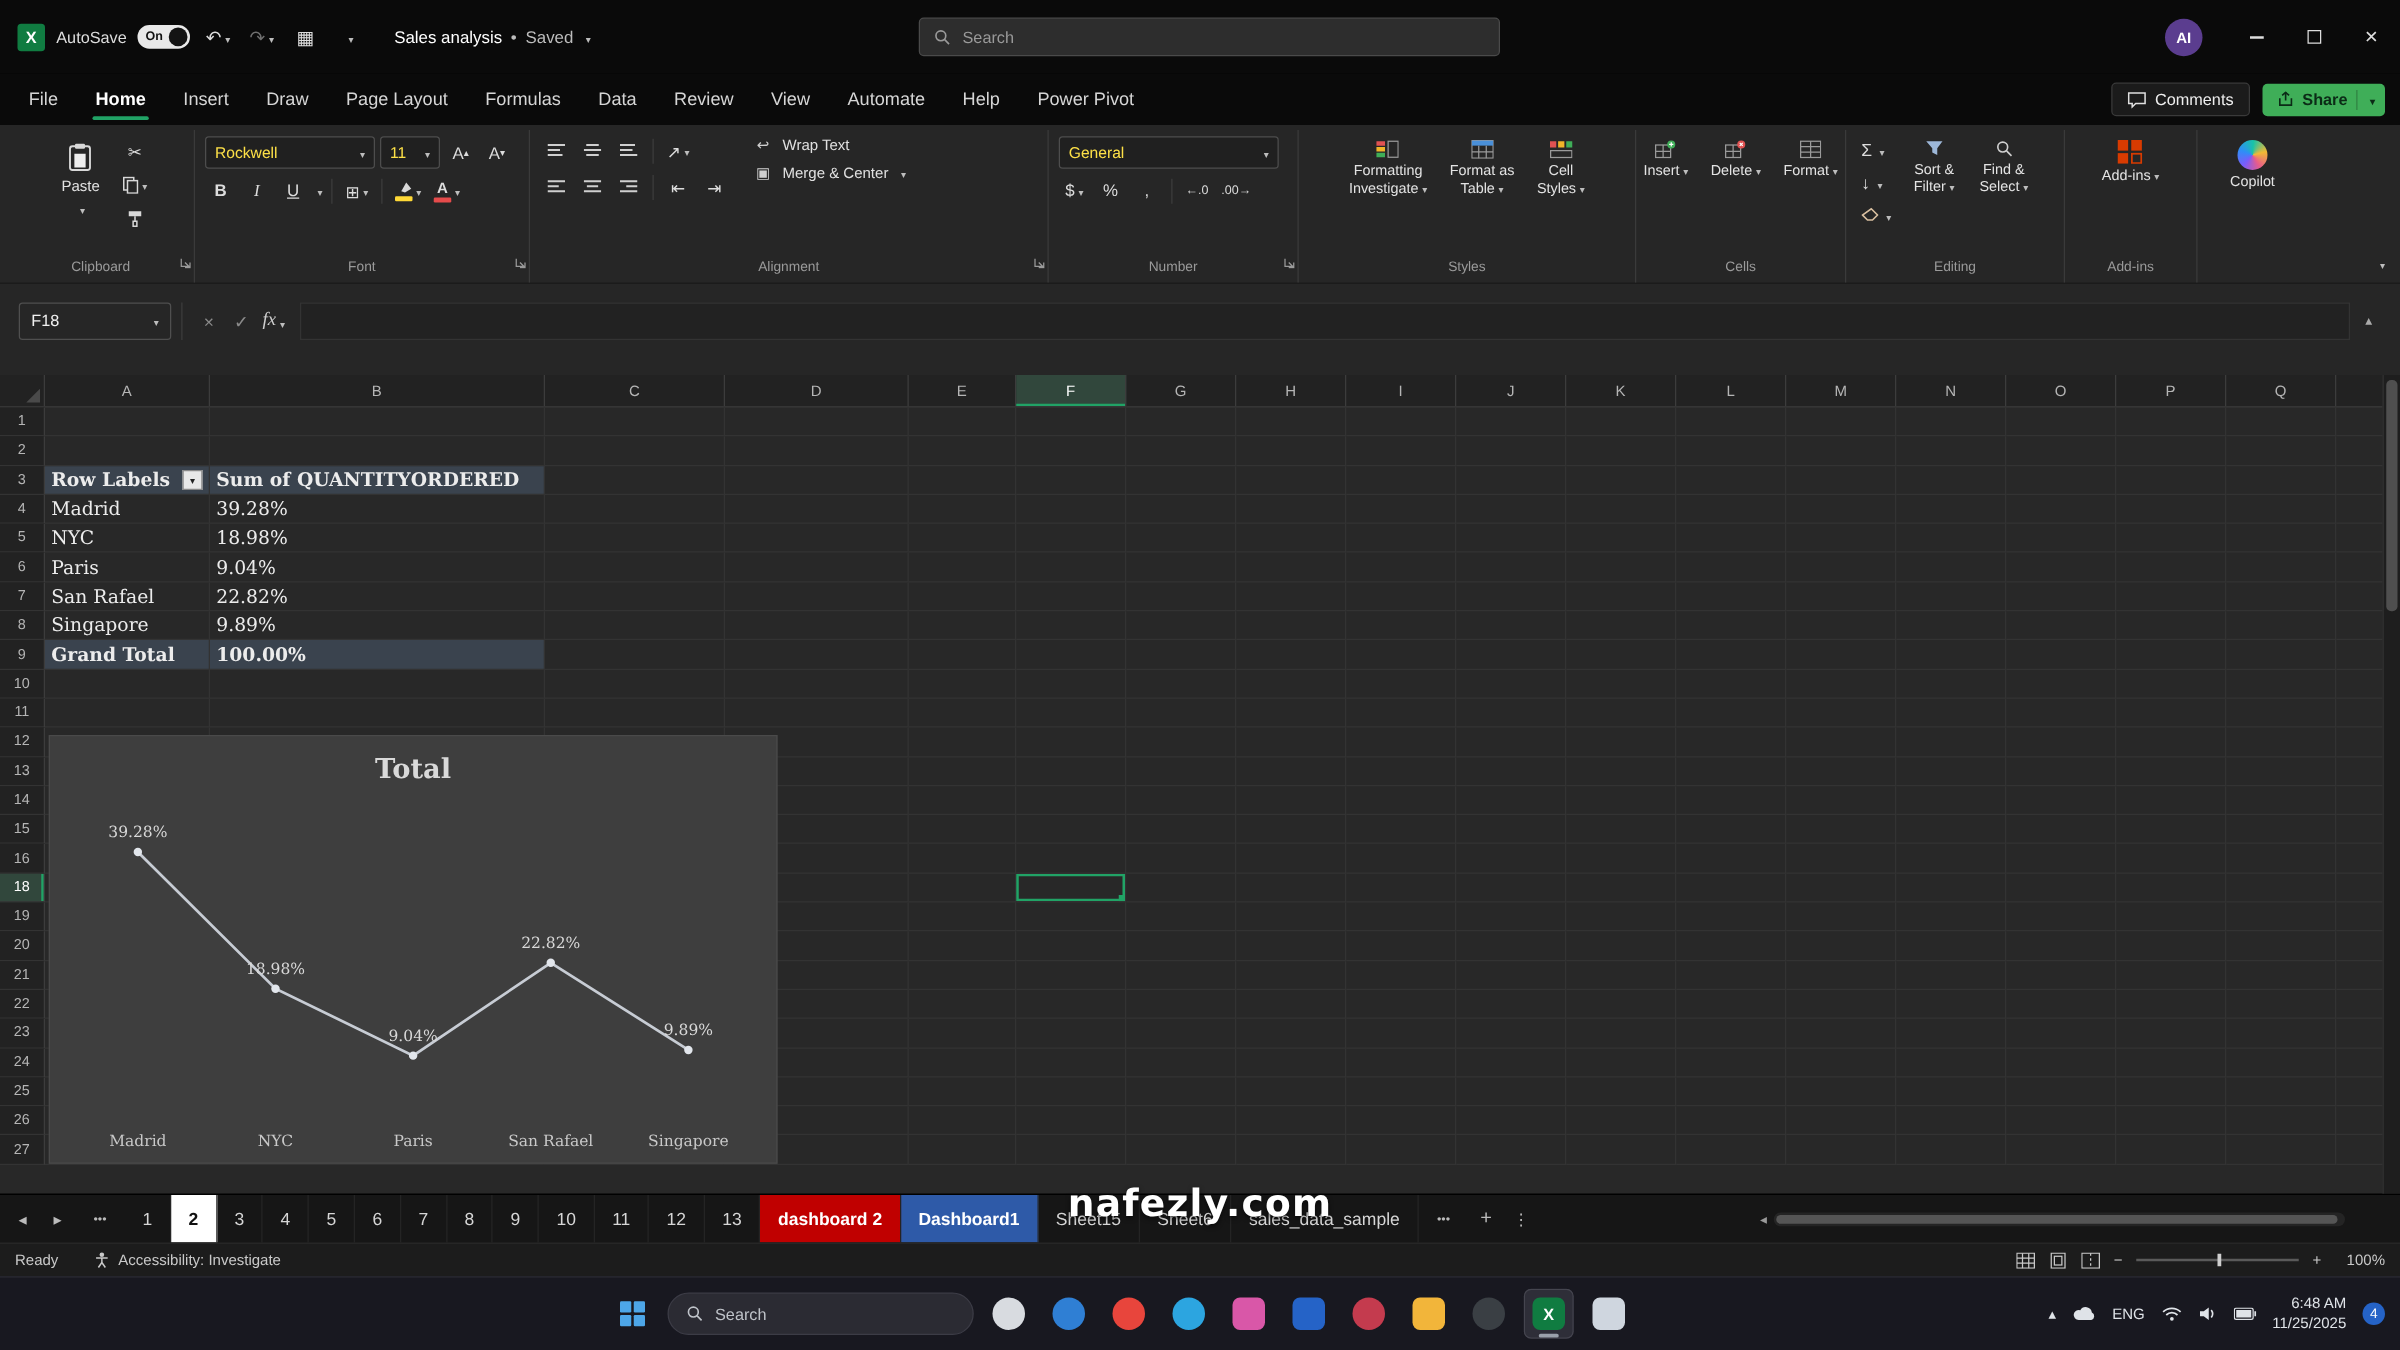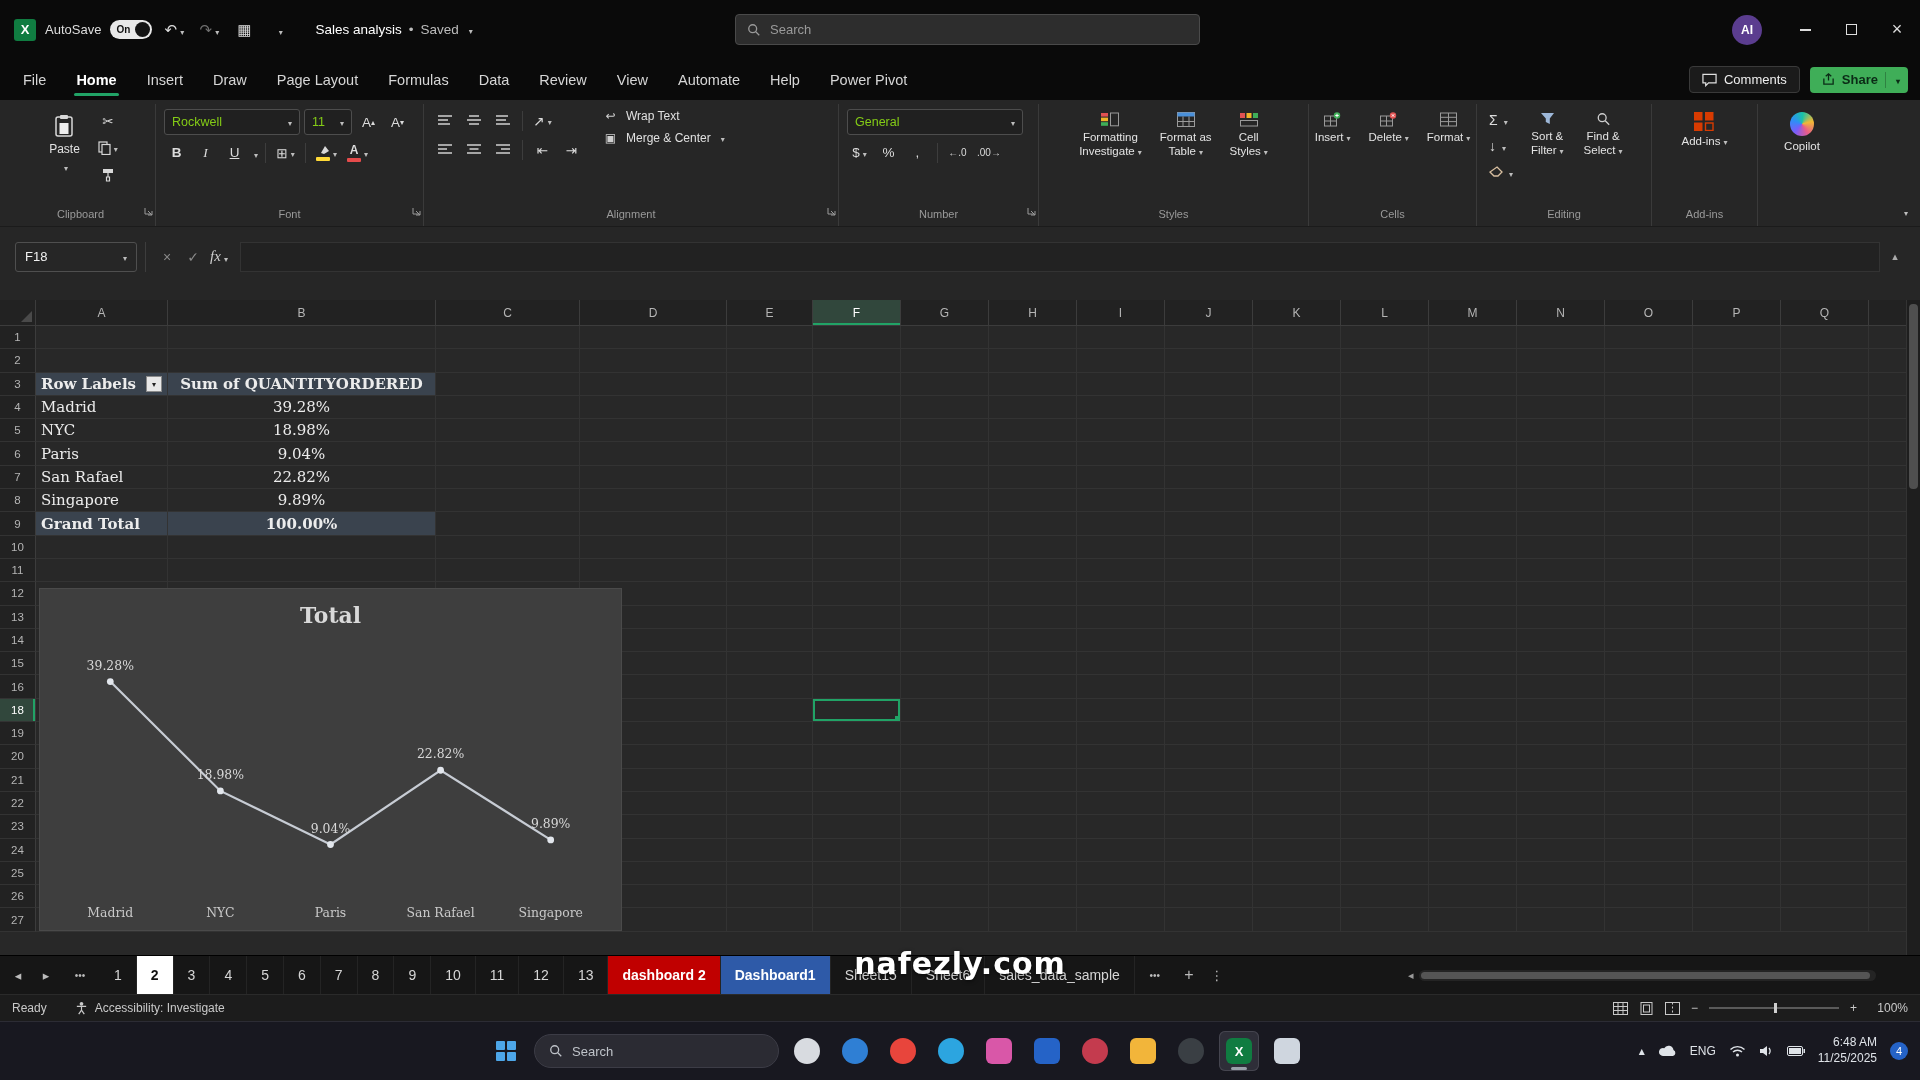--- a/index.html
+++ b/index.html
@@ -47,7 +47,7 @@
 .smbtn{min-width:25px;height:23px;display:flex;align-items:center;justify-content:center;border-radius:3px;color:#dcdcdc;font-size:13.5px;padding:0 3px}
 .smbtn.b{font-weight:bold}.smbtn.i{font-style:italic;font-family:"Liberation Serif",serif}.smbtn.u{text-decoration:underline}
 .frow{display:flex;gap:4px;align-items:center}
-.selbox{height:26px;background:#202020;border:1px solid #4d4d4d;border-radius:3px;display:flex;align-items:center;justify-content:space-between;padding:0 7px;font-size:12.5px;color:#84cc16}
+.selbox{height:26px;background:#202020;border:1px solid #4d4d4d;border-radius:3px;display:flex;align-items:center;justify-content:space-between;padding:0 7px;font-size:12.5px;color:#fde047}
 .colstack{display:flex;flex-direction:column;align-items:center;line-height:1;gap:2px}
 .colbar{width:14px;height:4px;border-radius:1px}
 .al-grid{display:flex;flex-direction:column;gap:6px}

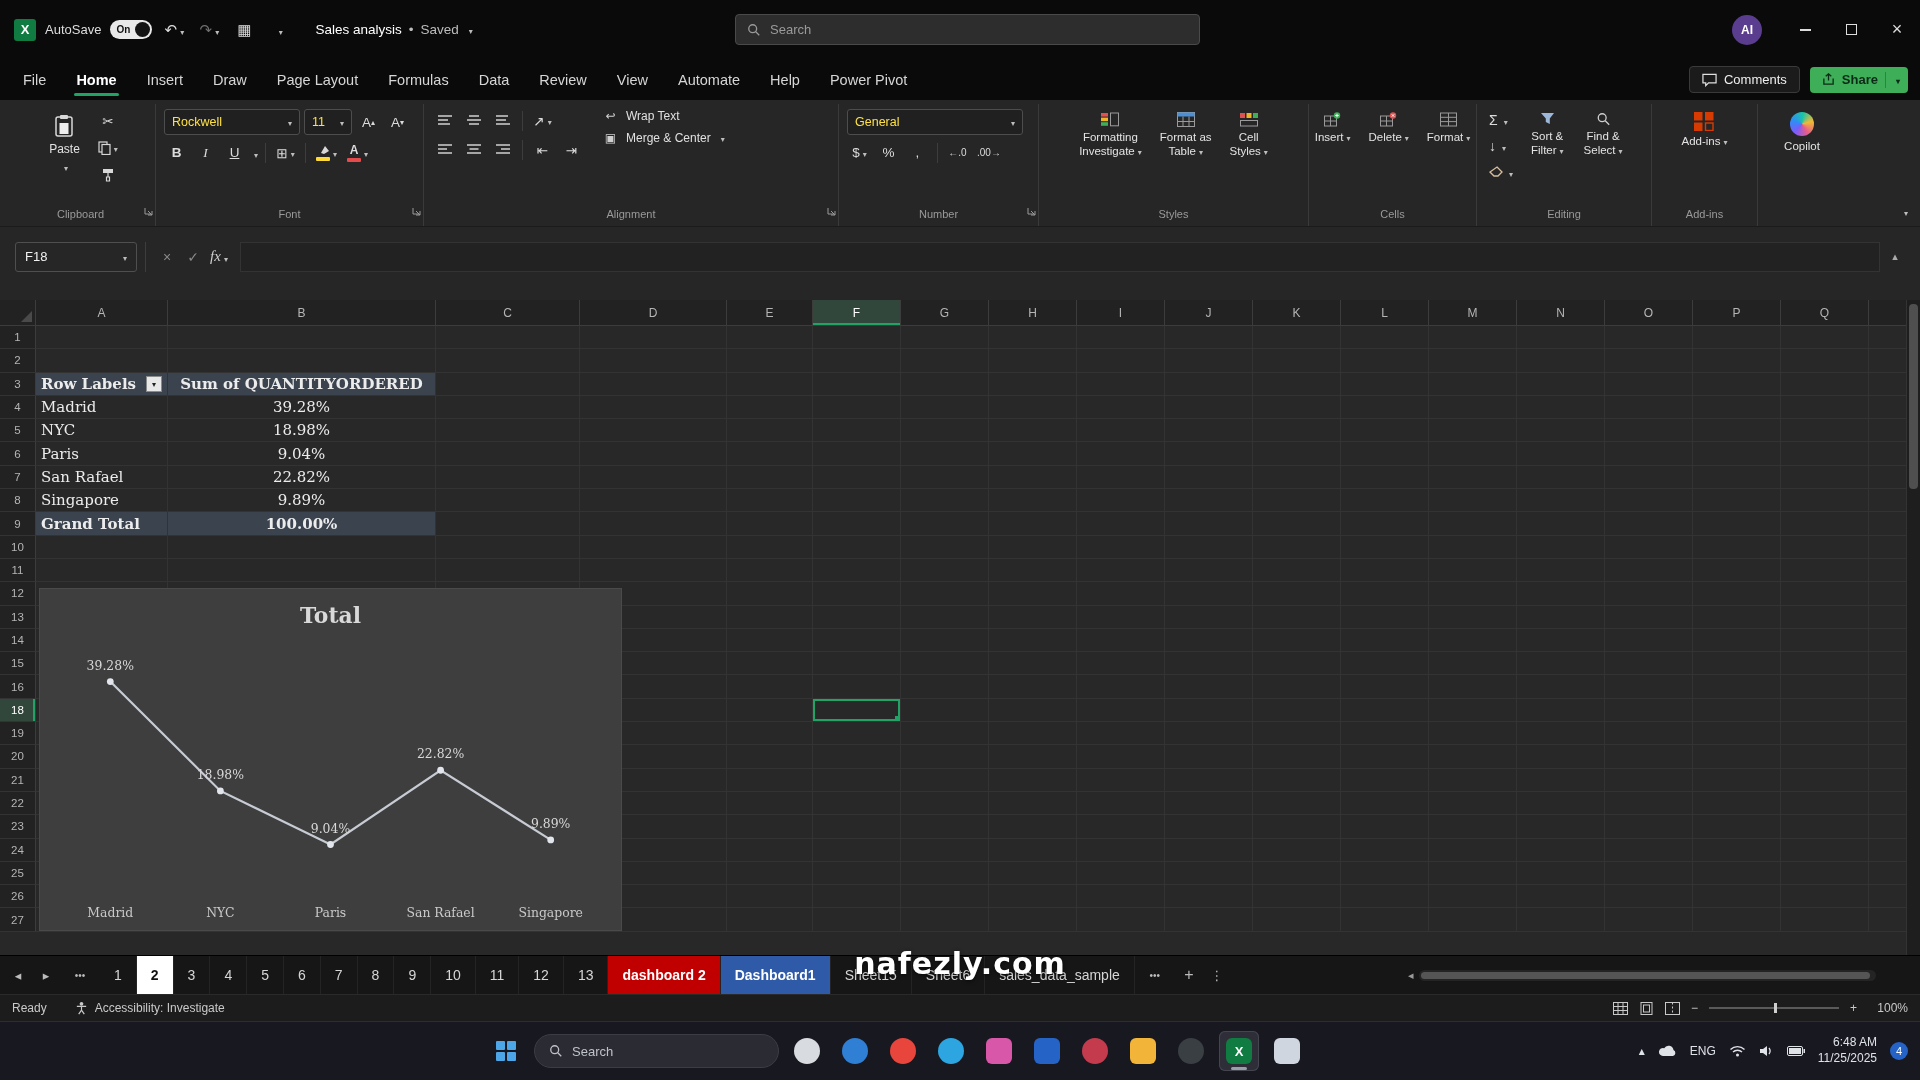--- a/index.html
+++ b/index.html
@@ -83,7 +83,7 @@
 .cell{flex:none;border-right:1px solid #333;border-bottom:1px solid #333;font-family:"DejaVu Serif","Liberation Serif",serif;font-size:15px;color:#ececec;display:flex;align-items:center;padding:0 5px;white-space:nowrap;overflow:hidden}
 .cell.filler{flex:1;border-right:none}
 .pvh,.pvt{background:#3a434e;font-weight:700}
-.pvv{justify-content:center}
+.pvv{justify-content:flex-start}
 .filtbox{margin-left:auto;width:16px;height:16px;background:#e8e8e8;border:1px solid #8a8a8a;display:flex;align-items:center;justify-content:center;font-size:8px;color:#222;flex:none}
 .selcell{position:relative;box-shadow:inset 0 0 0 2px var(--accent-green)}
 .selcell::after{content:"";position:absolute;right:0;bottom:0;width:5px;height:5px;background:var(--accent-green)}

